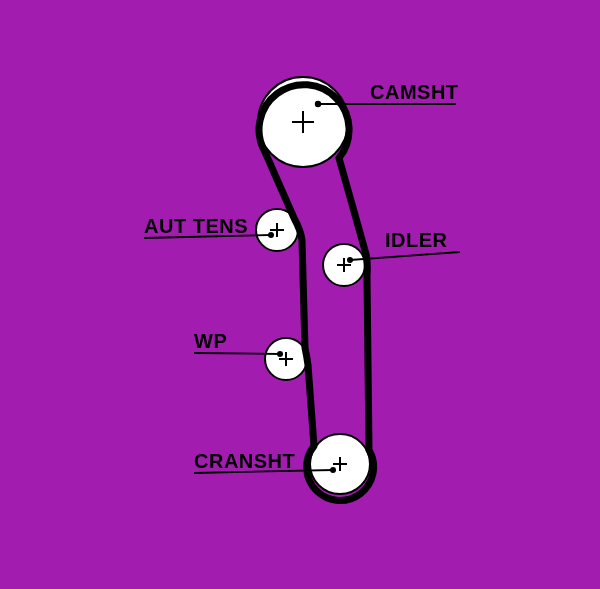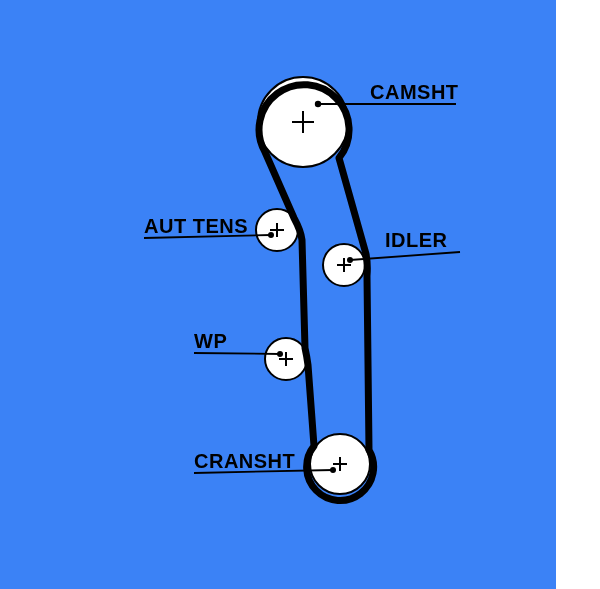--- a/index.html
+++ b/index.html
@@ -9,9 +9,9 @@
   }
   .stage {
     position: relative;
-    width: 556px;
+    width: 600px;
     height: 589px;
-    background: #3b82f6;
+    background: #a21caf;
     overflow: hidden;
     font-family: "Liberation Sans", sans-serif;
   }

